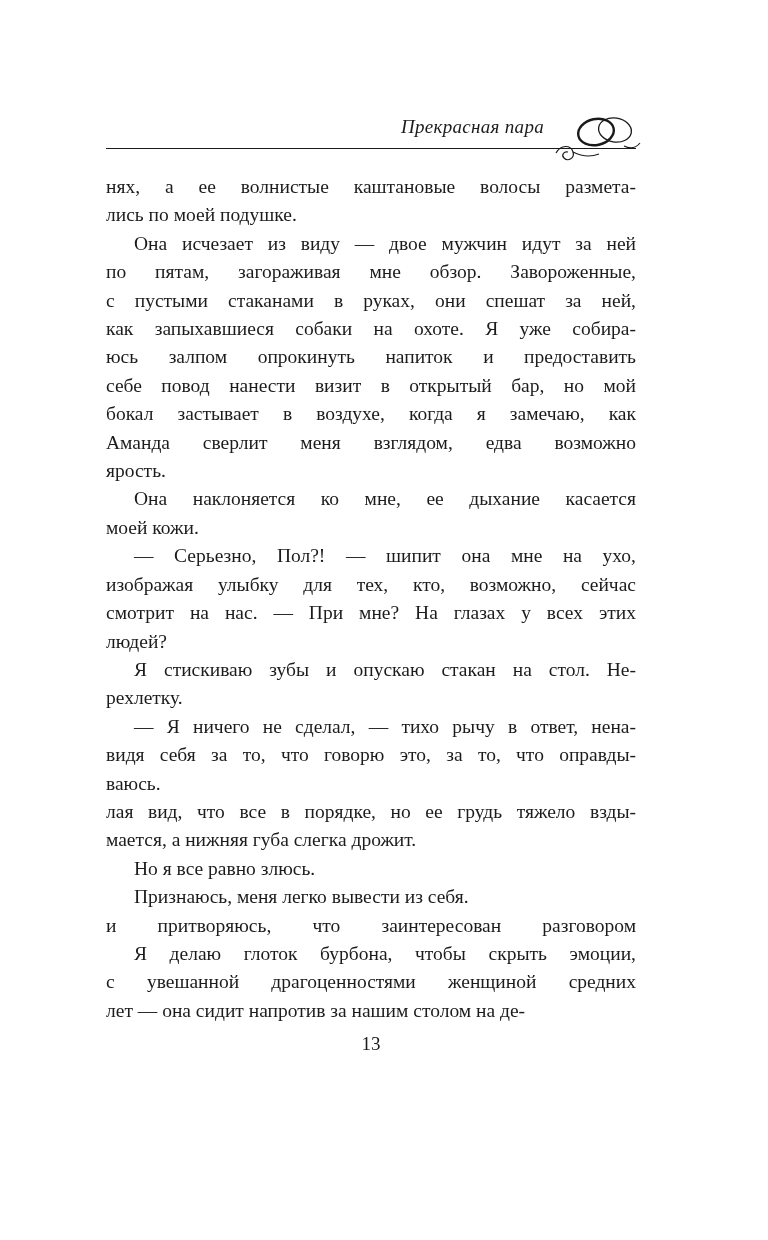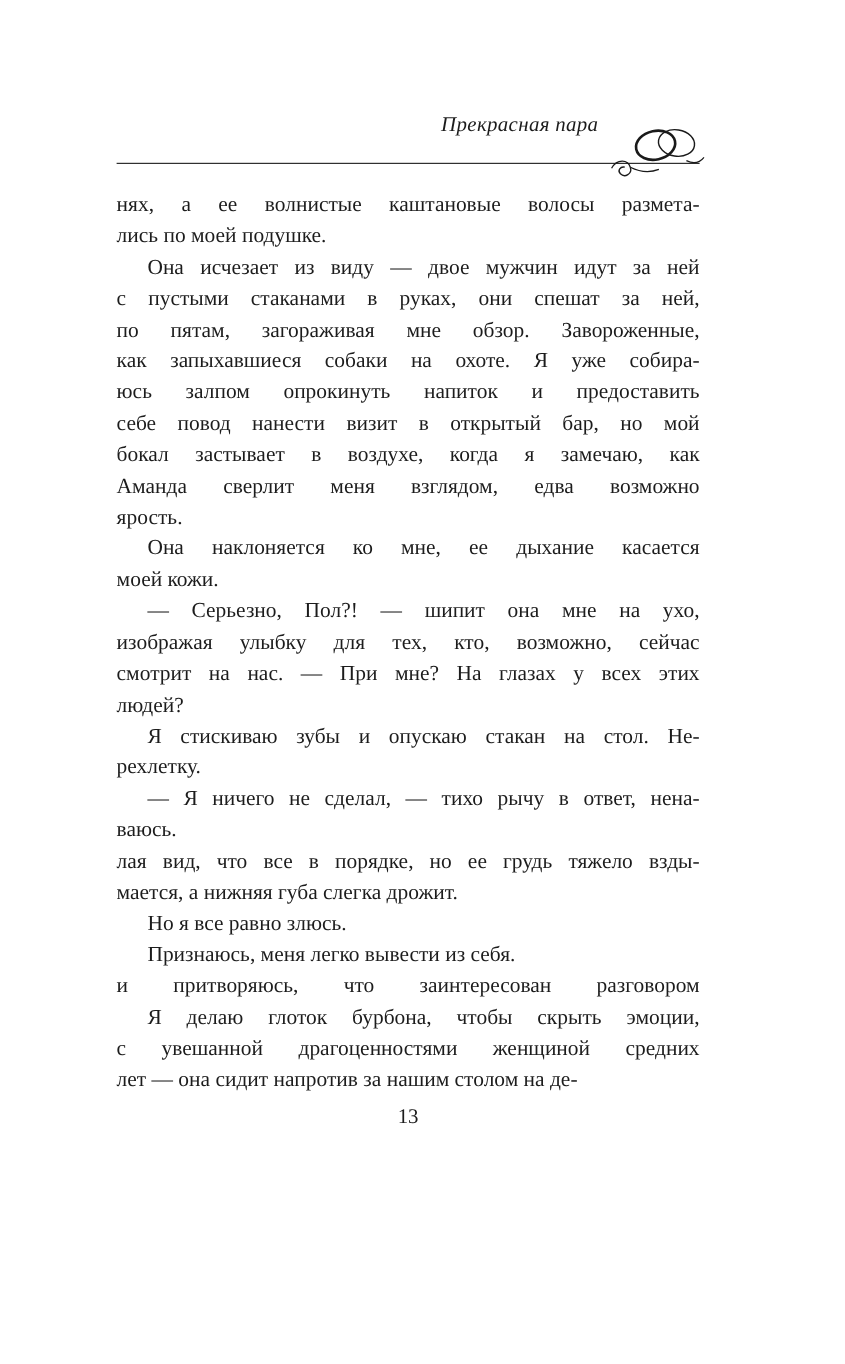--- a/index.html
+++ b/index.html
@@ -23,7 +23,7 @@
   .running-title {
     position: absolute;
     right: 92px;
-    bottom: 23px;
+    bottom: 10px;
     font-style: italic;
     font-size: 19px;
     letter-spacing: 0.3px;

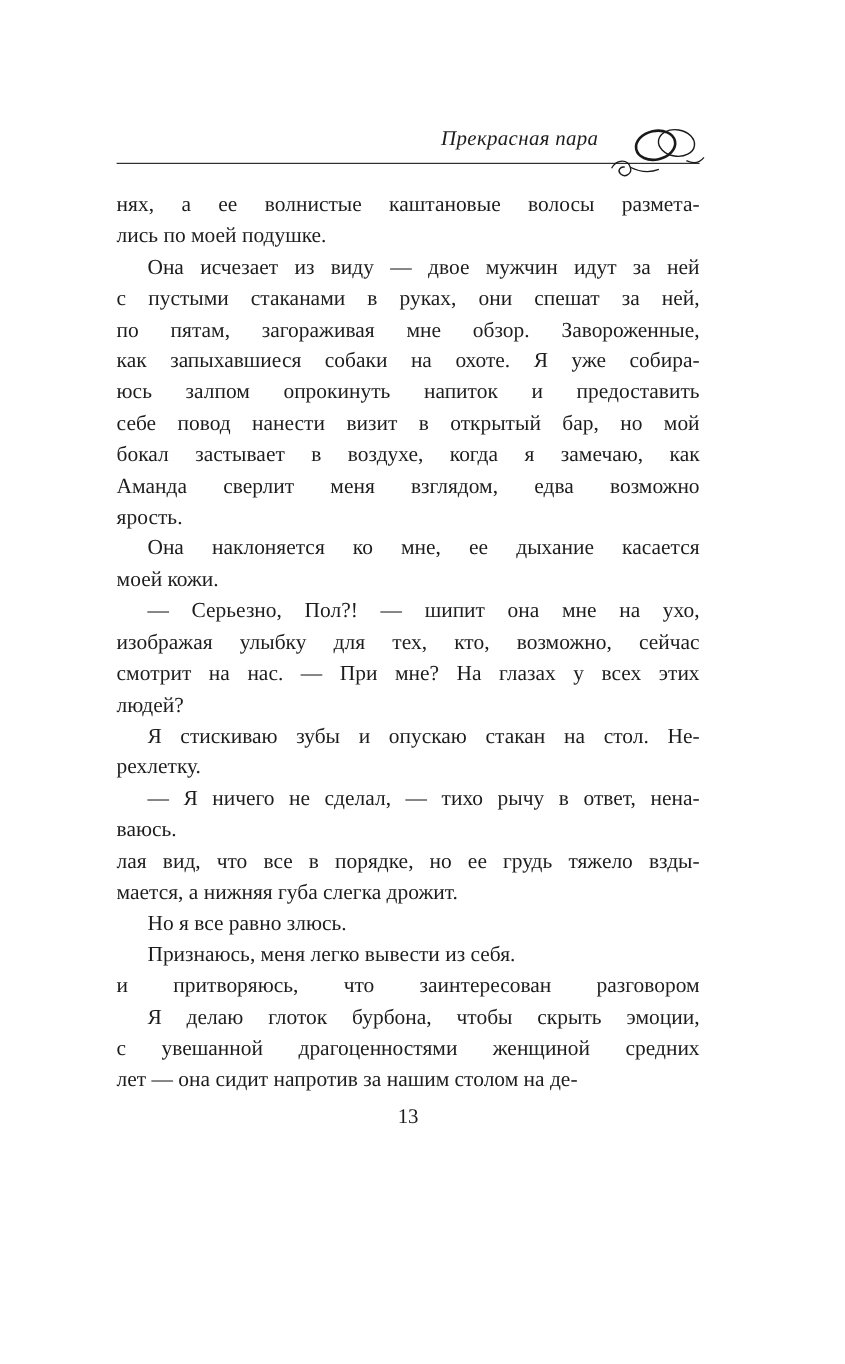--- a/index.html
+++ b/index.html
@@ -83,8 +83,8 @@
       <div class="line">нях, а ее волнистые каштановые волосы размета-</div>
       <div class="line last">лись по моей подушке.</div>
       <div class="line indent">Она исчезает из виду — двое мужчин идут за ней</div>
+      <div class="line">по пятам, загораживая мне обзор. Завороженные,</div>
       <div class="line">с пустыми стаканами в руках, они спешат за ней,</div>
-      <div class="line">по пятам, загораживая мне обзор. Завороженные,</div>
       <div class="line">как запыхавшиеся собаки на охоте. Я уже собира-</div>
       <div class="line">юсь залпом опрокинуть напиток и предоставить</div>
       <div class="line">себе повод нанести визит в открытый бар, но мой</div>

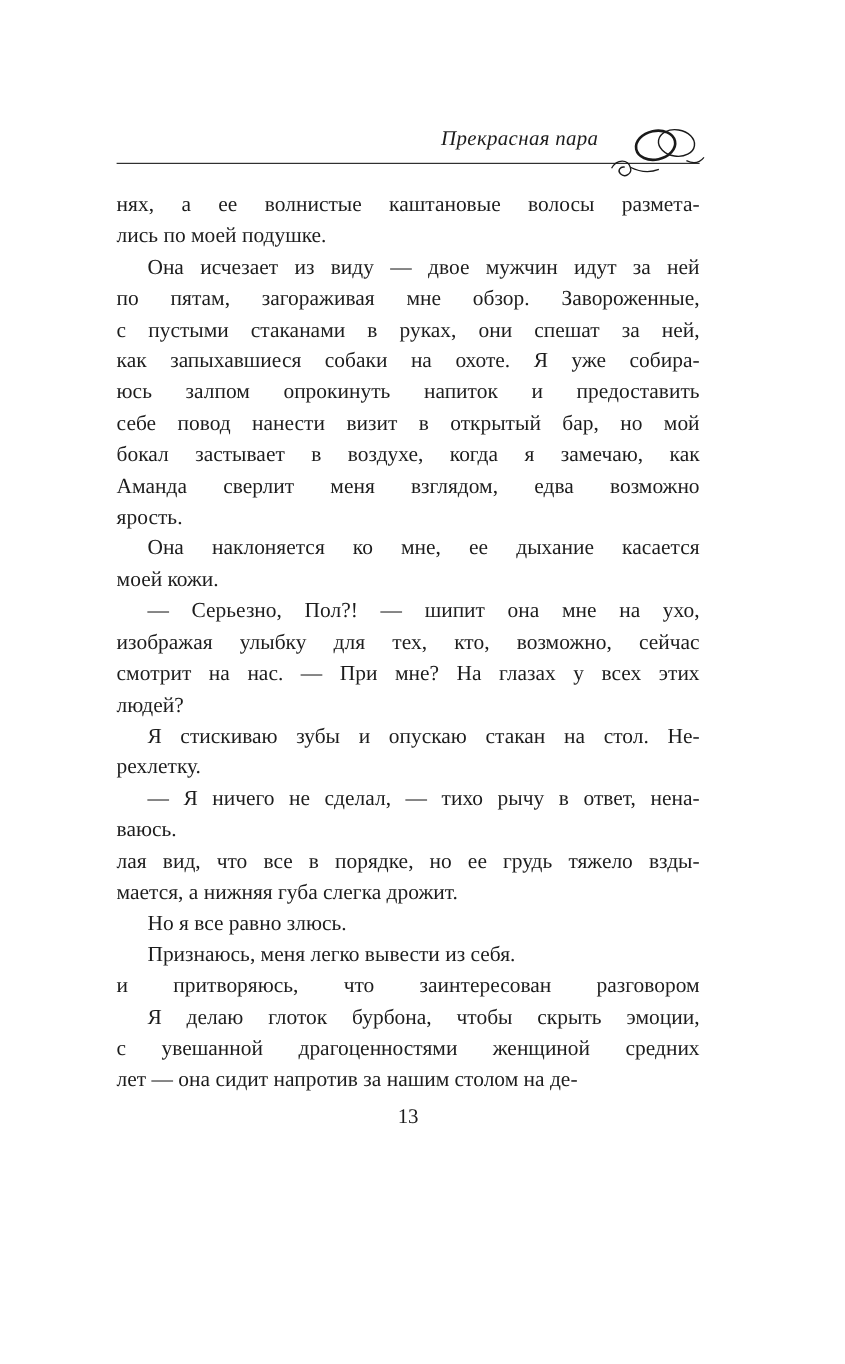--- a/index.html
+++ b/index.html
@@ -100,6 +100,7 @@
       <div class="line indent">Я стискиваю зубы и опускаю стакан на стол. Не-</div>
       <div class="line last">рехлетку.</div>
       <div class="line indent">— Я ничего не сделал, — тихо рычу в ответ, нена-</div>
+      <div class="line">видя себя за то, что говорю это, за то, что оправды-</div>
       <div class="line last">ваюсь.</div>
       <div class="line">лая вид, что все в порядке, но ее грудь тяжело взды-</div>
       <div class="line last">мается, а нижняя губа слегка дрожит.</div>

